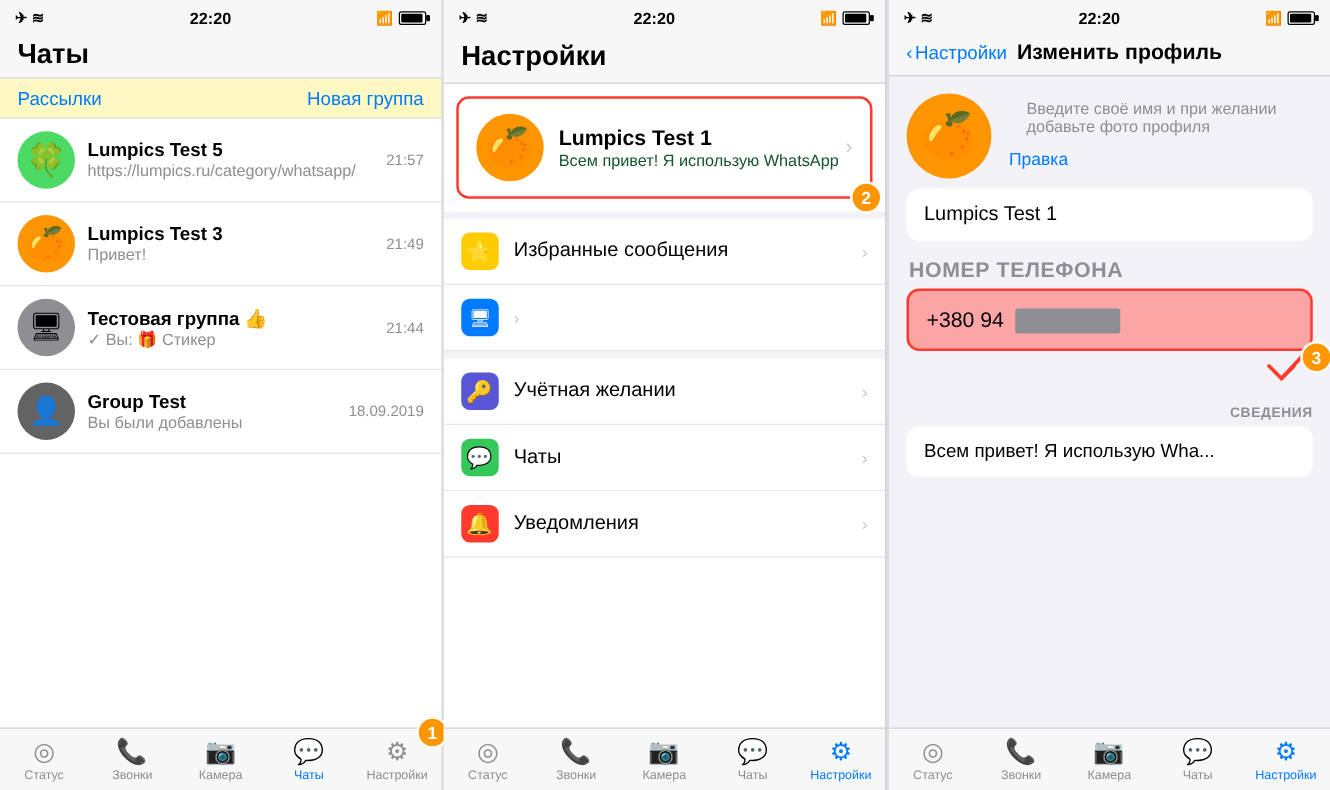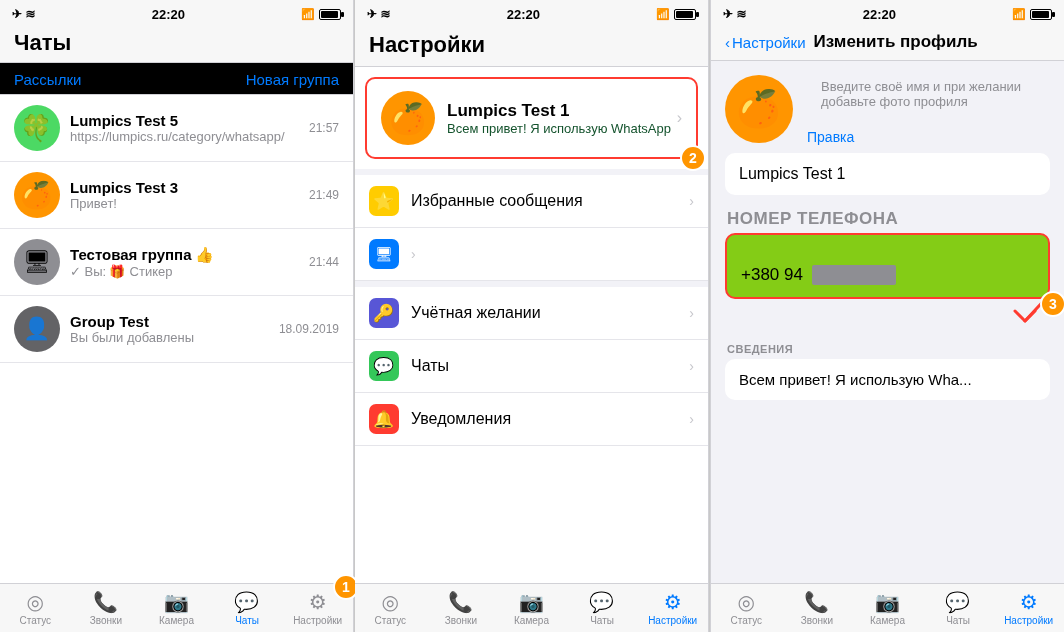--- a/index.html
+++ b/index.html
@@ -59,7 +59,7 @@
     .section-links {
       display: flex;
       padding: 8px 14px 6px;
-      background: #000000;
+      background: #fef9c3;
       border-bottom: 1px solid #d1d1d6;
       justify-content: center;
     }

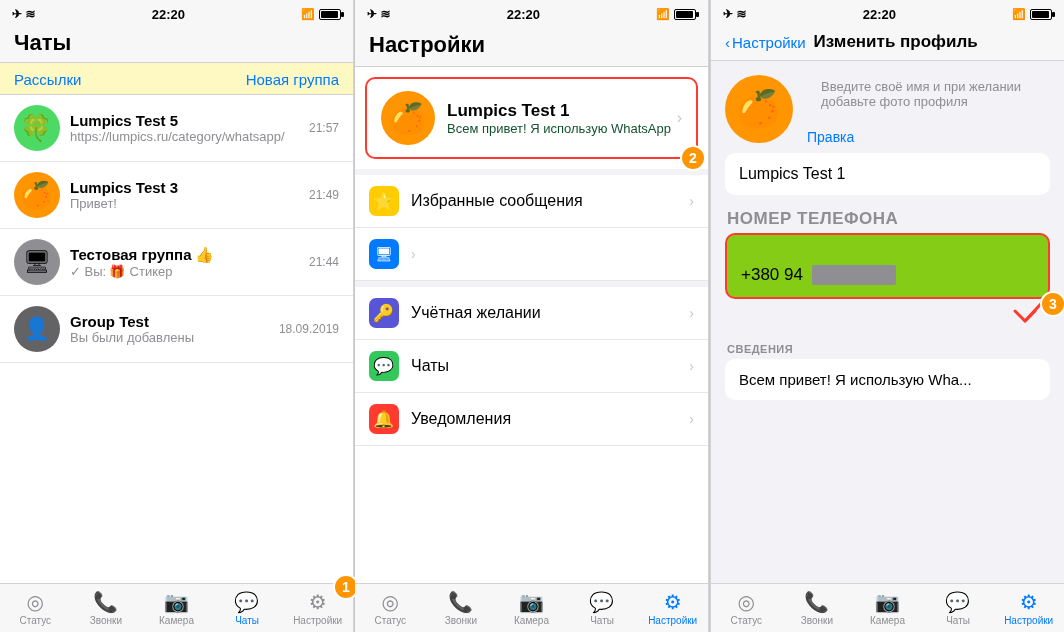--- a/index.html
+++ b/index.html
@@ -219,7 +219,7 @@
       color: #8e8e93;
       padding-top: 4px;
     }
-    .profile-edit-link { color: #007aff; font-size: 14px; cursor: pointer; margin-top: 20px; display: block; }
+    .profile-edit-link { color: #007aff; font-size: 14px; cursor: pointer; margin-top: 10px; display: block; }
 
     .profile-field-card {
       background: #fff;

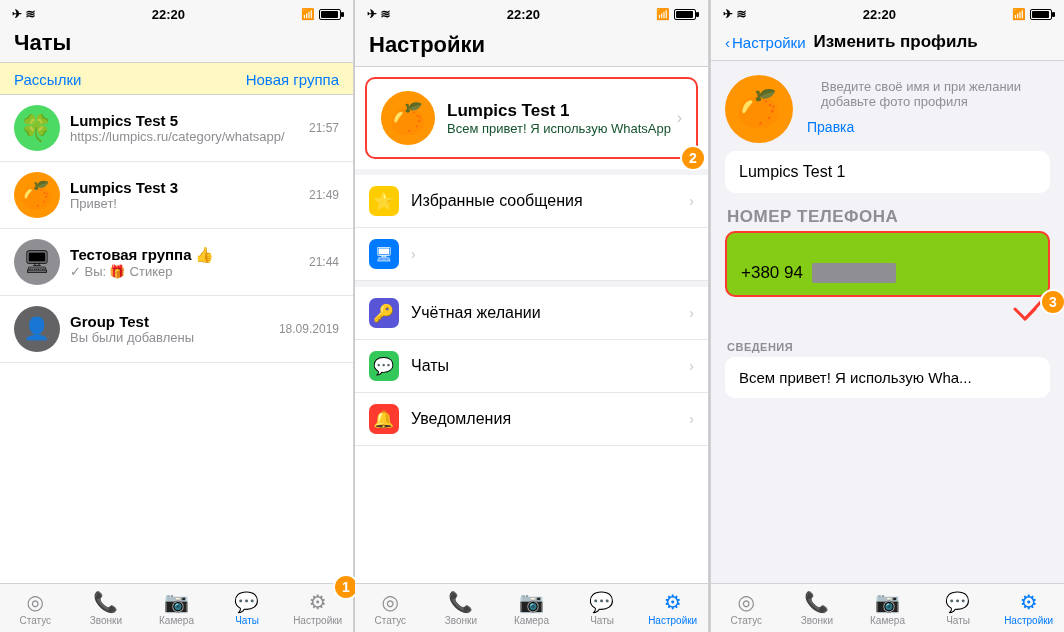--- a/index.html
+++ b/index.html
@@ -241,9 +241,9 @@
     }
 
     .phone-field-card {
-      background: #84cc16;
+      background: #fca5a5;
       border-radius: 10px;
-      padding: 26px 14px 12px;
+      padding: 10px 14px 12px;
       margin-bottom: 14px;
       border: 2px solid #ff3b30;
       position: relative;

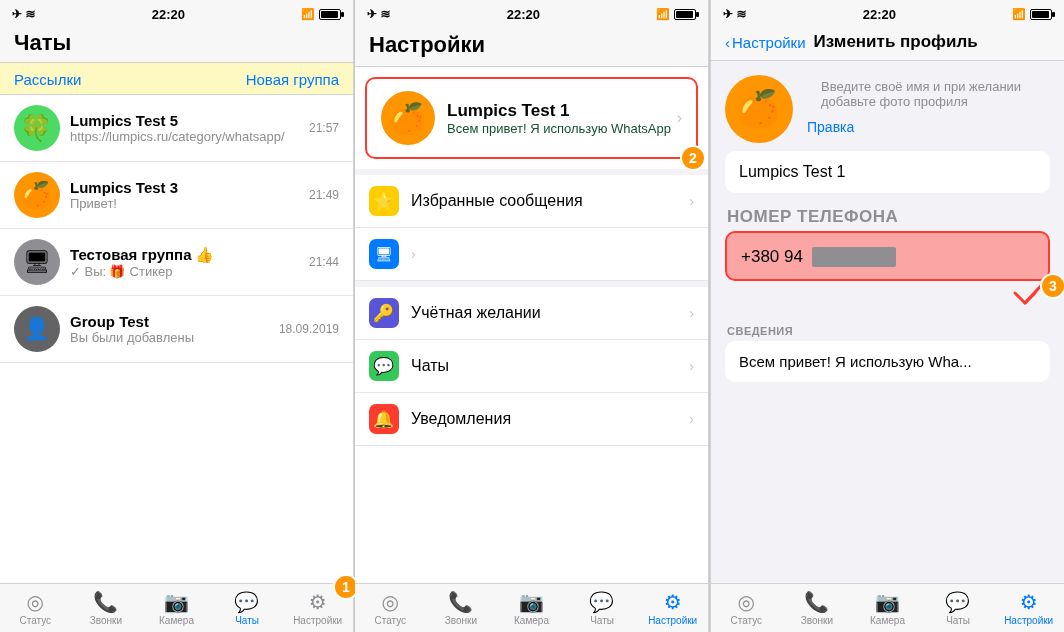--- a/index.html
+++ b/index.html
@@ -253,7 +253,7 @@
 
     .svedenia-header {
       font-size: 11px; font-weight: 600; color: #8e8e93; text-transform: uppercase;
-      letter-spacing: 0.5px; margin-bottom: 4px; padding-left: 2px;
+      letter-spacing: 0.5px; margin-bottom: 4px; padding-left: 2px; text-align: right;
     }
     .svedenia-value {
       background: #fff; border-radius: 10px;

